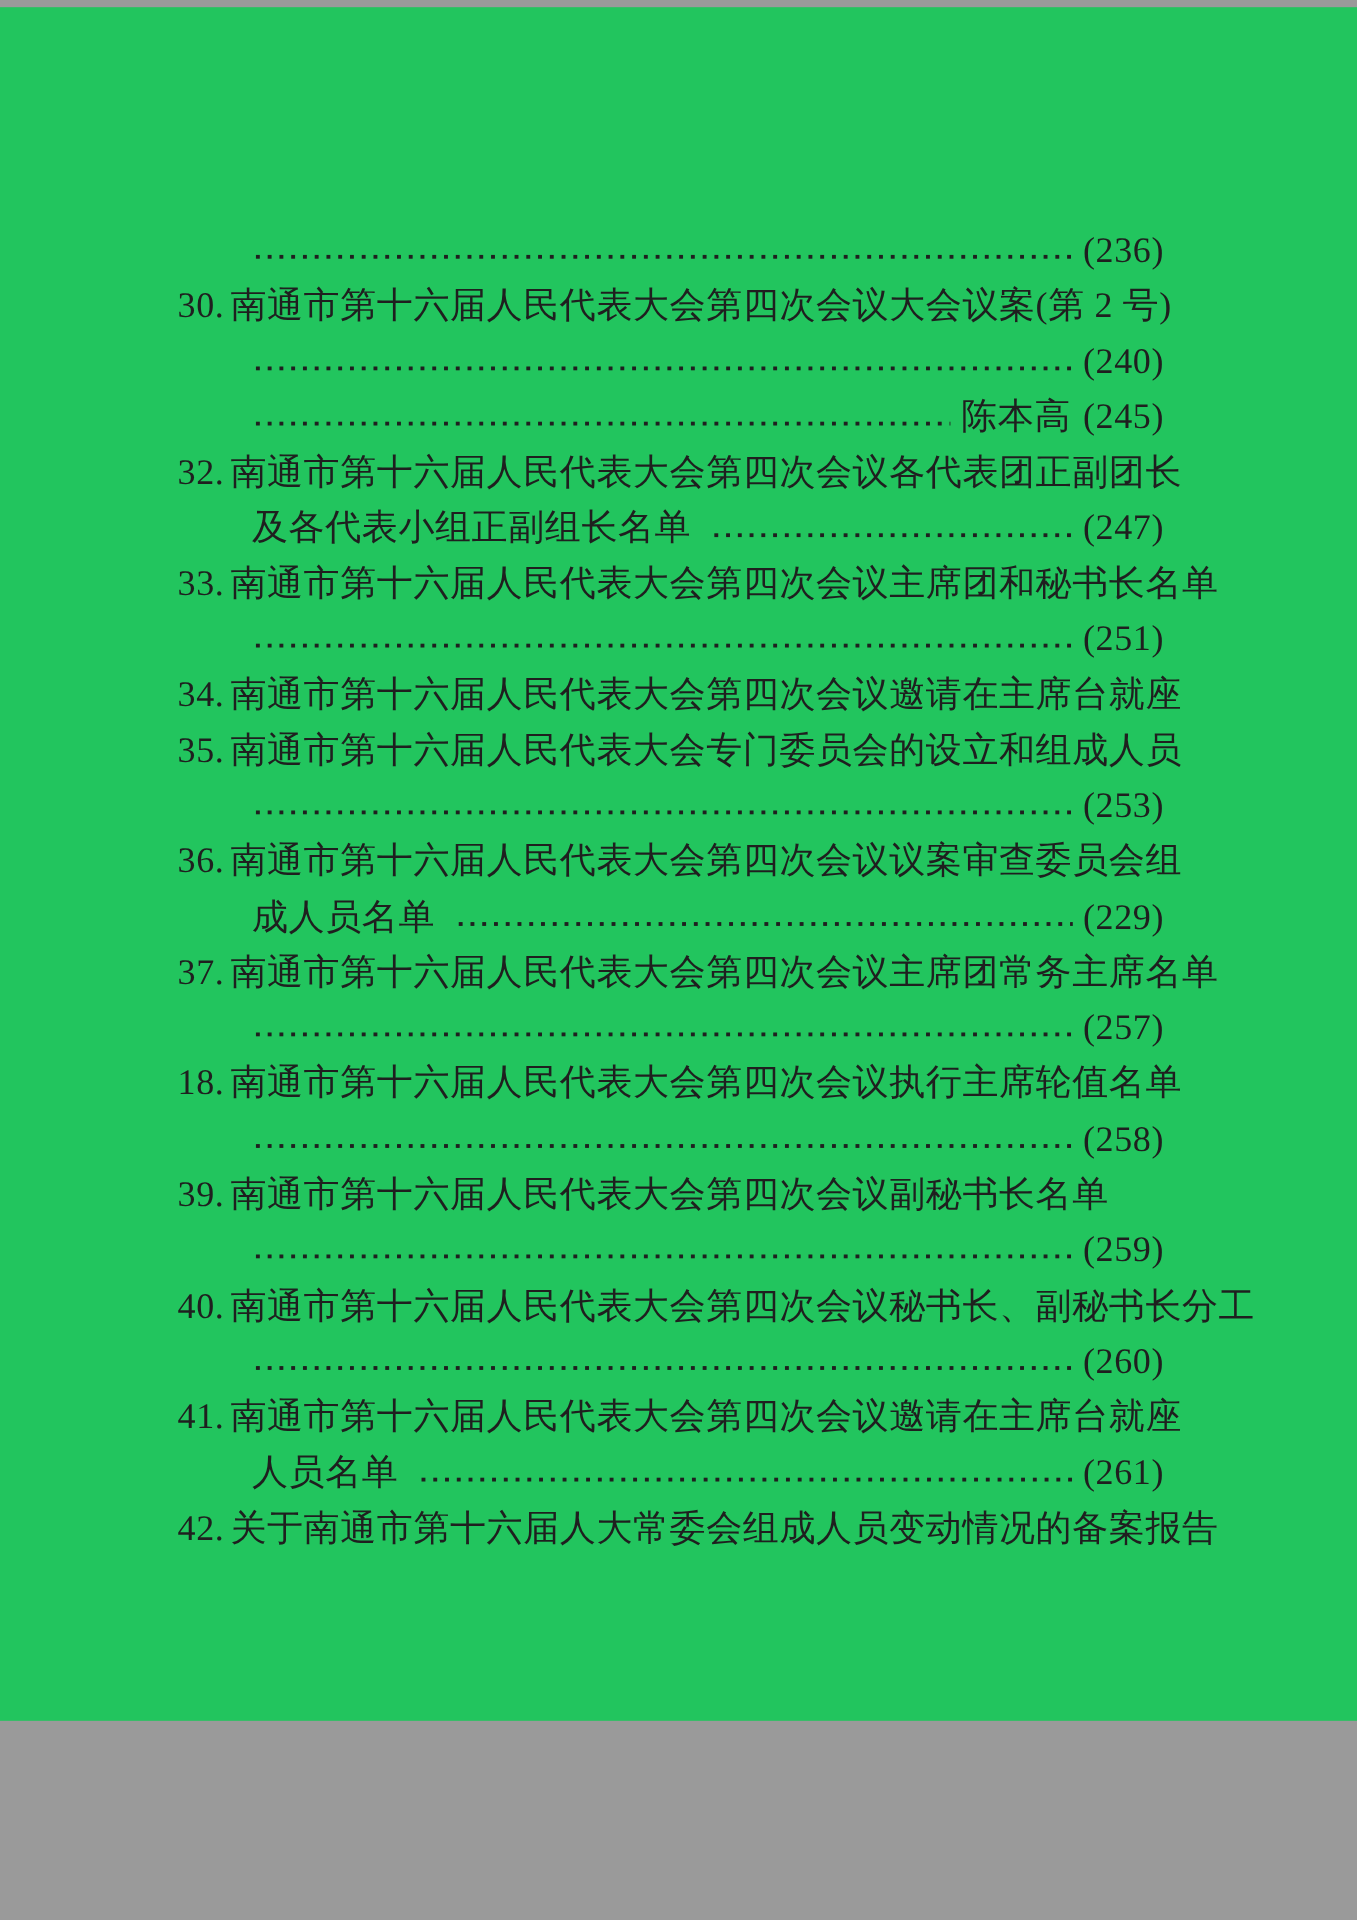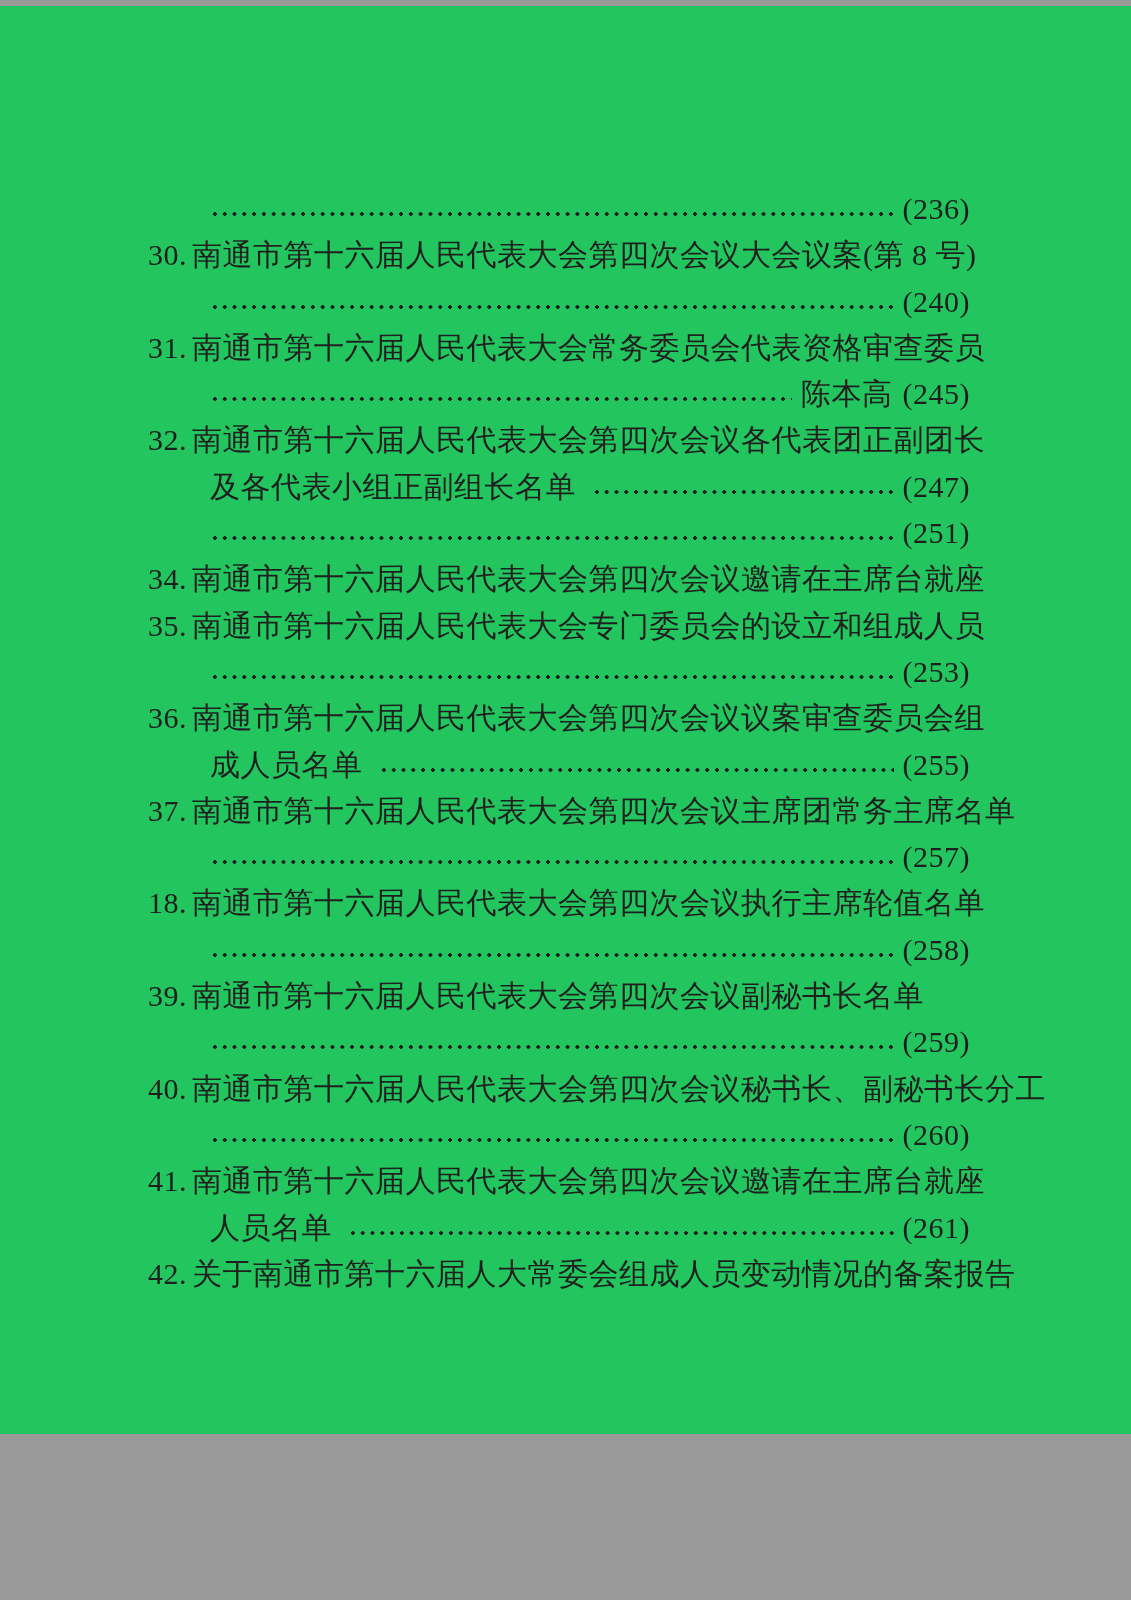--- a/index.html
+++ b/index.html
@@ -89,7 +89,7 @@
 
   <div class="row">
     <span class="num">30.</span>
-    <span class="text">南通市第十六届人民代表大会第四次会议大会议案(第 8 号)</span>
+    <span class="text">南通市第十六届人民代表大会第四次会议大会议案(第 2 号)</span>
 
   </div>
 

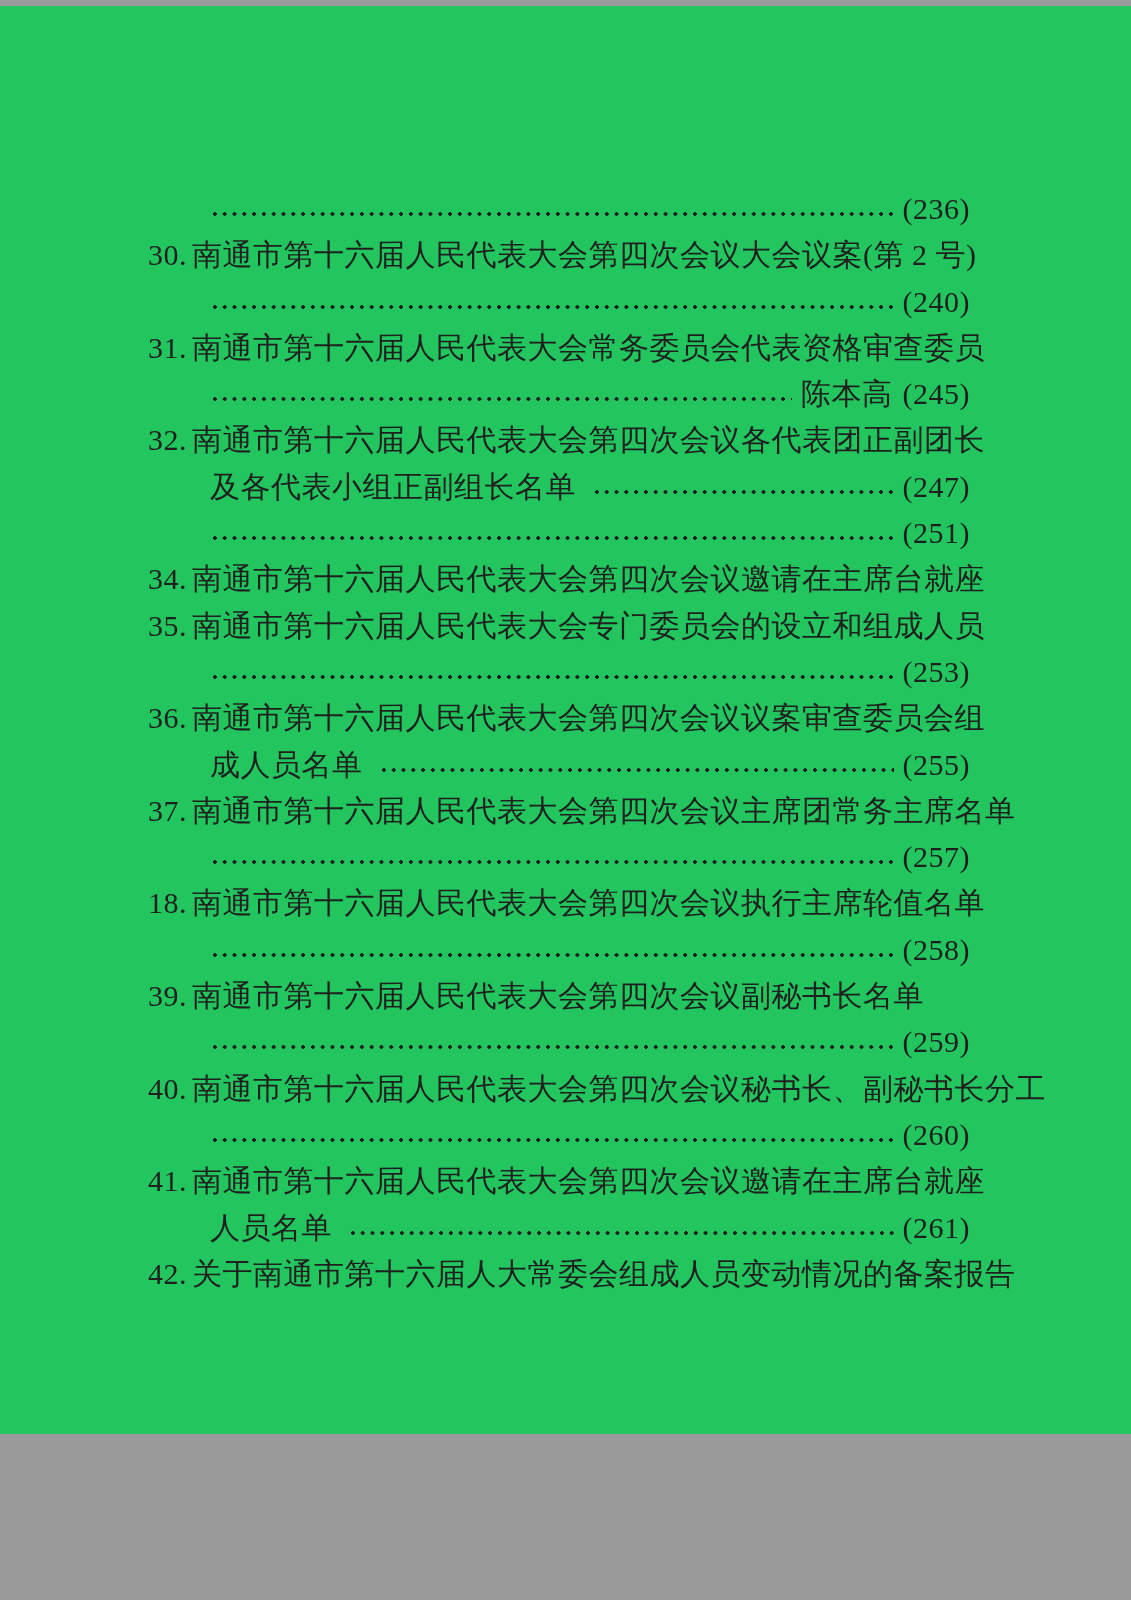--- a/index.html
+++ b/index.html
@@ -100,11 +100,6 @@
     <span class="page-num">(240)</span>
   </div>
 
-  <div class="row">
-    <span class="num">31.</span>
-    <span class="text">南通市第十六届人民代表大会常务委员会代表资格审查委员</span>
-
-  </div>
 
 
   <div class="row indent no-text">

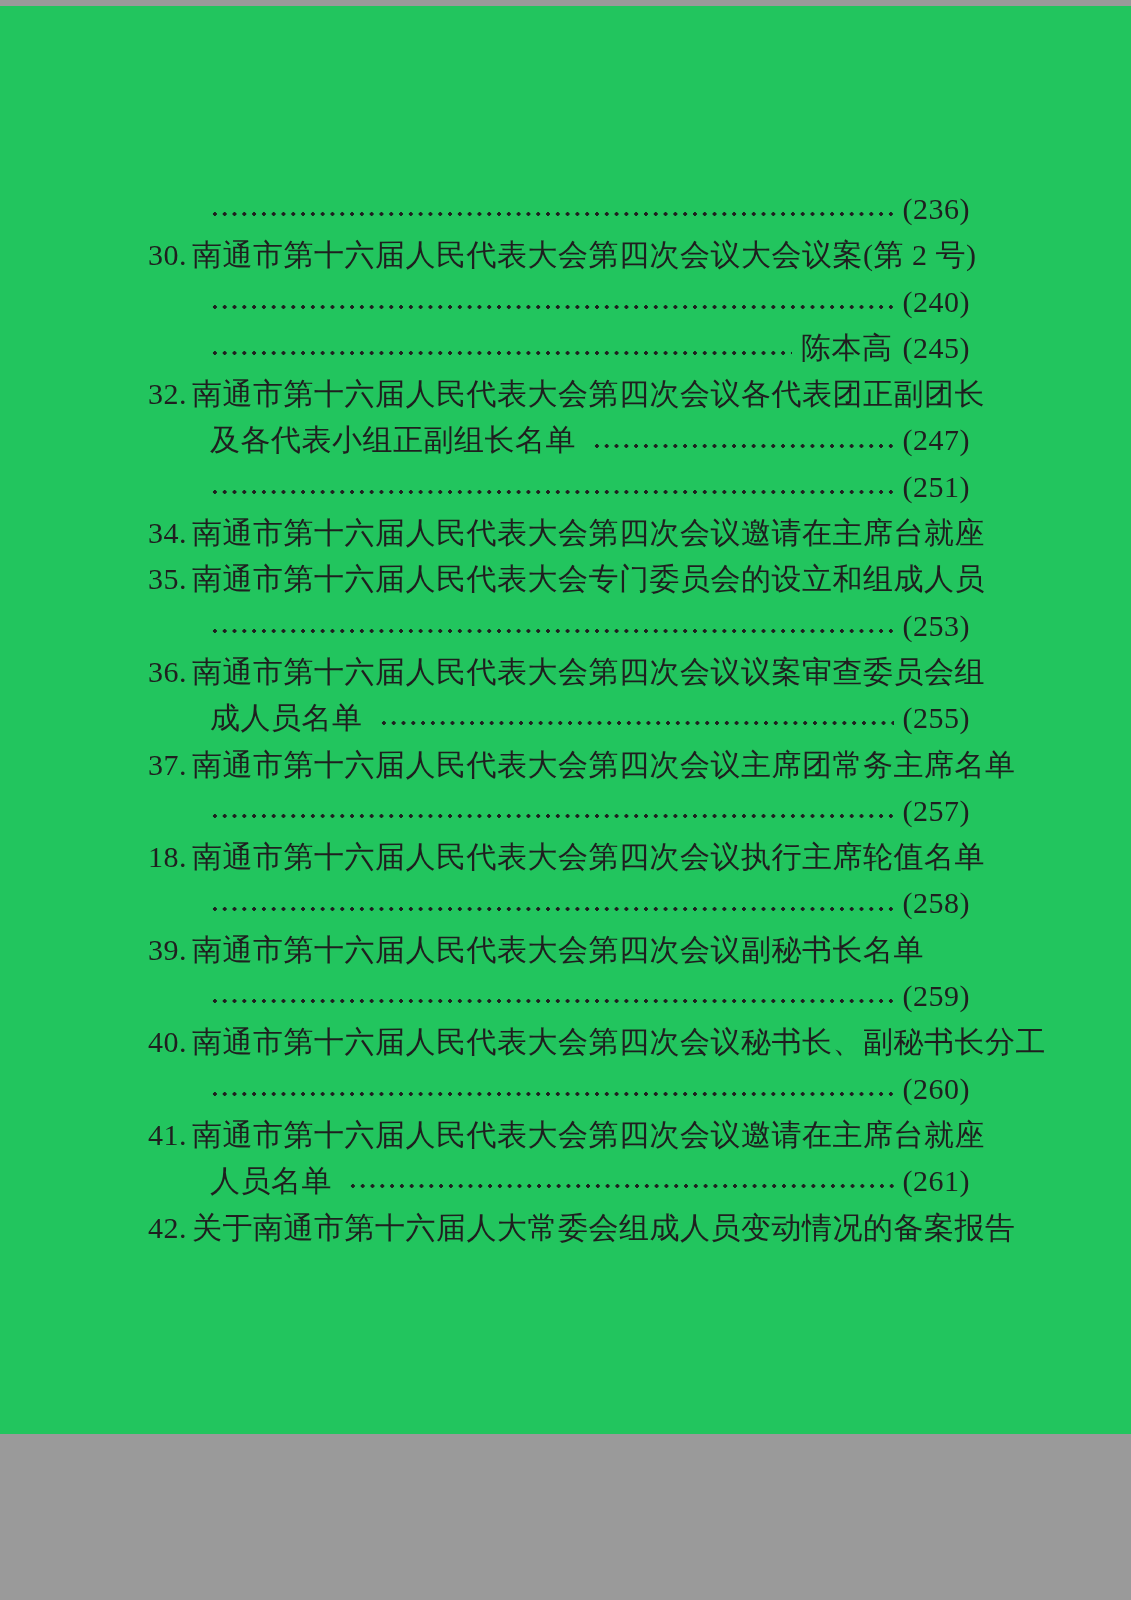--- a/index.html
+++ b/index.html
@@ -123,6 +123,11 @@
     <span class="page-num">(247)</span>
   </div>
 
+  <div class="row">
+    <span class="num">33.</span>
+    <span class="text">南通市第十六届人民代表大会第四次会议主席团和秘书长名单</span>
+
+  </div>
 
   <div class="row indent no-text">
 

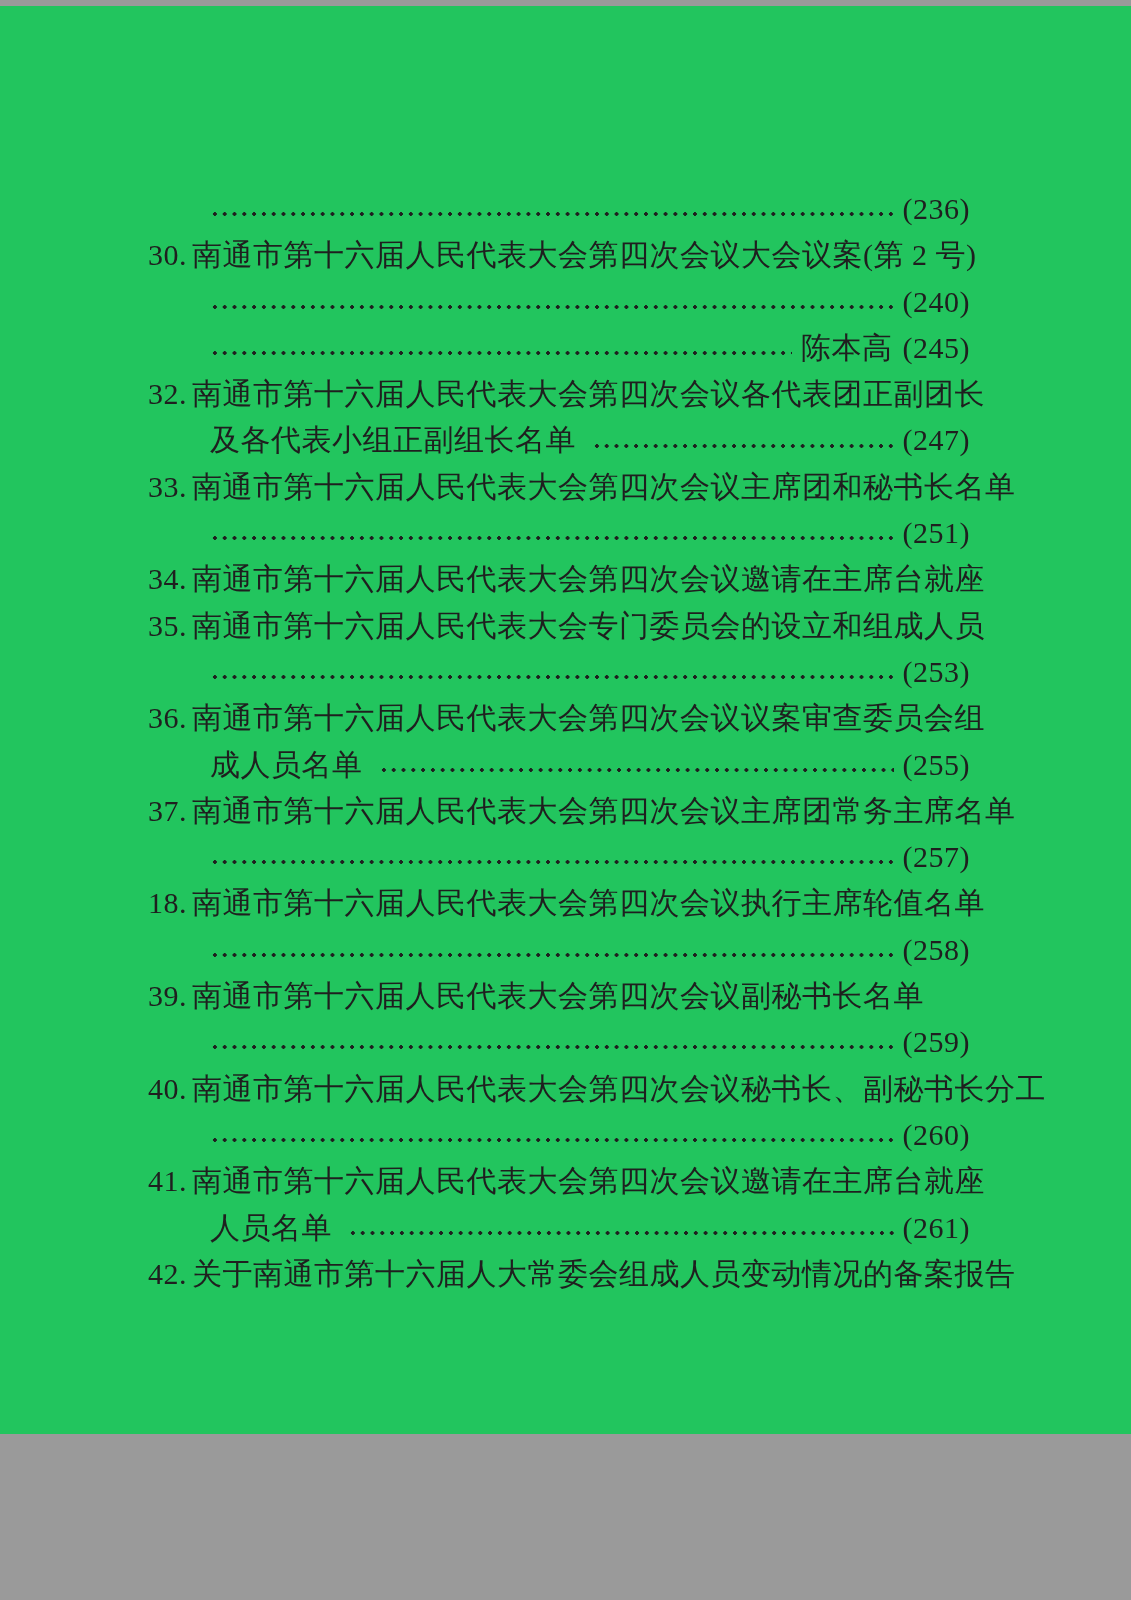--- a/index.html
+++ b/index.html
@@ -167,7 +167,7 @@
     <span class="text">成人员名单</span>
     <span class="dots"></span>
 
-    <span class="page-num">(255)</span>
+    <span class="page-num">(229)</span>
   </div>
 
   <div class="row">

